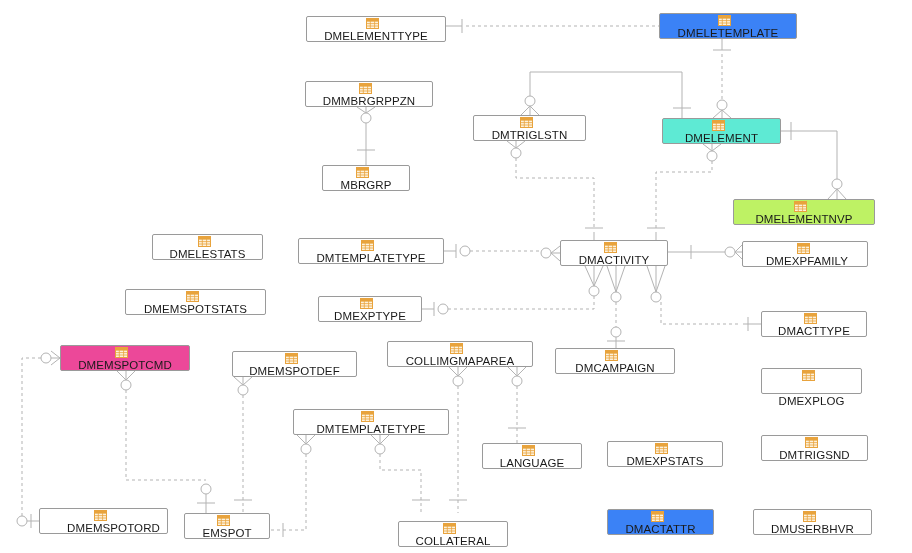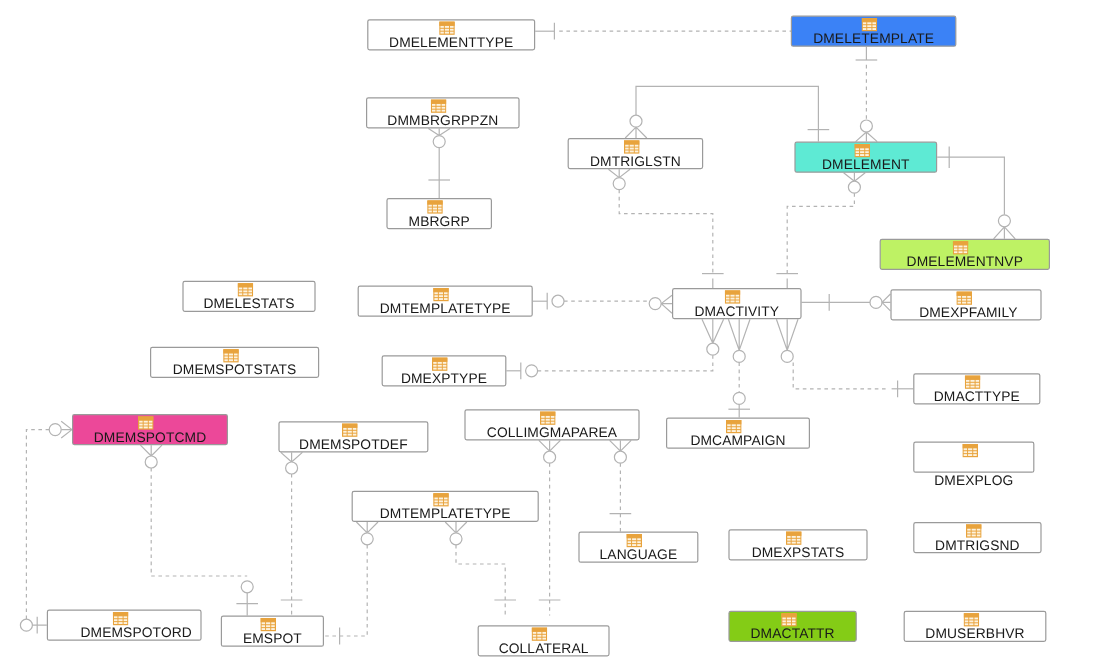--- a/index.html
+++ b/index.html
@@ -423,7 +423,7 @@
         </svg>
         <span class="ename" style="color: rgb(26, 26, 26);">COLLATERAL</span>
       </div>
-      <div class="entity" style="left: 607px; top: 509px; width: 107px; border-color: rgb(154, 154, 154); background: #84cc16;">
+      <div class="entity" style="left: 607px; top: 509px; width: 107px; border-color: rgb(154, 154, 154); background: #3b82f6;">
         <svg class="tbl-icon" viewBox="0 0 13 11">
           <rect x="0.5" y="0.5" width="12" height="10" fill="#fdf2dd" stroke="#e8a33d"></rect>
           <rect x="0.5" y="0.5" width="12" height="2.6" fill="#e8a33d" stroke="#e8a33d"></rect>

